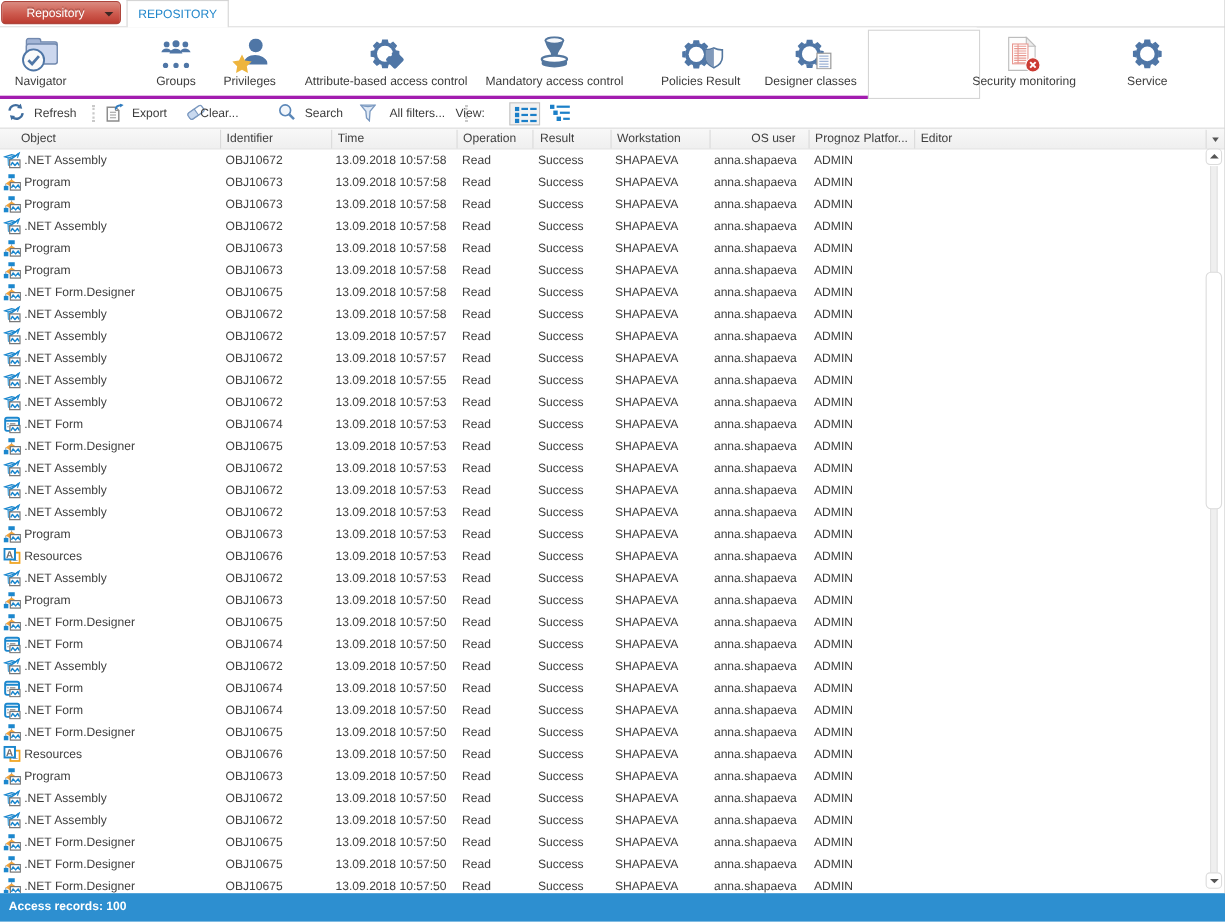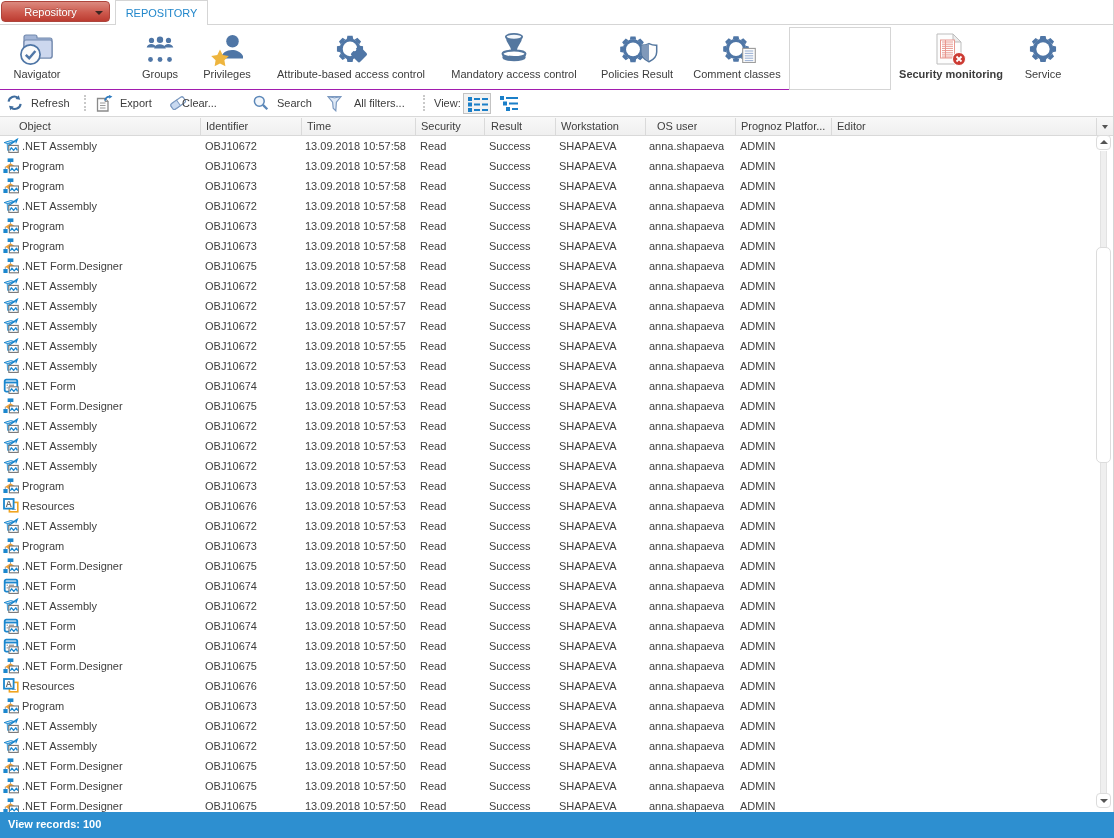--- a/index.html
+++ b/index.html
@@ -12,7 +12,7 @@
 #tab1{position:absolute;left:115px;top:0;width:93px;height:25px;background:#fff;border:1px solid #d5d5d5;border-bottom:none;
  color:#2287cb;text-align:center;line-height:25px;font-size:11px}
 
-#ribbon{position:absolute;left:0;top:25px;width:888px;height:65px;background:#fff;border-bottom:1px solid #a21caf}
+#ribbon{position:absolute;left:0;top:25px;width:888px;height:65px;background:#fff;border-bottom:3px solid #a21caf}
 .ritem{position:absolute;top:0;height:64px;text-align:center}
 .ritem .lbl{position:absolute;left:0;right:0;top:43px;font-size:11px;color:#3c3c3c;white-space:nowrap;text-align:center}
 .ritem svg{position:absolute;top:4px;left:50%;transform:translateX(-50%)}

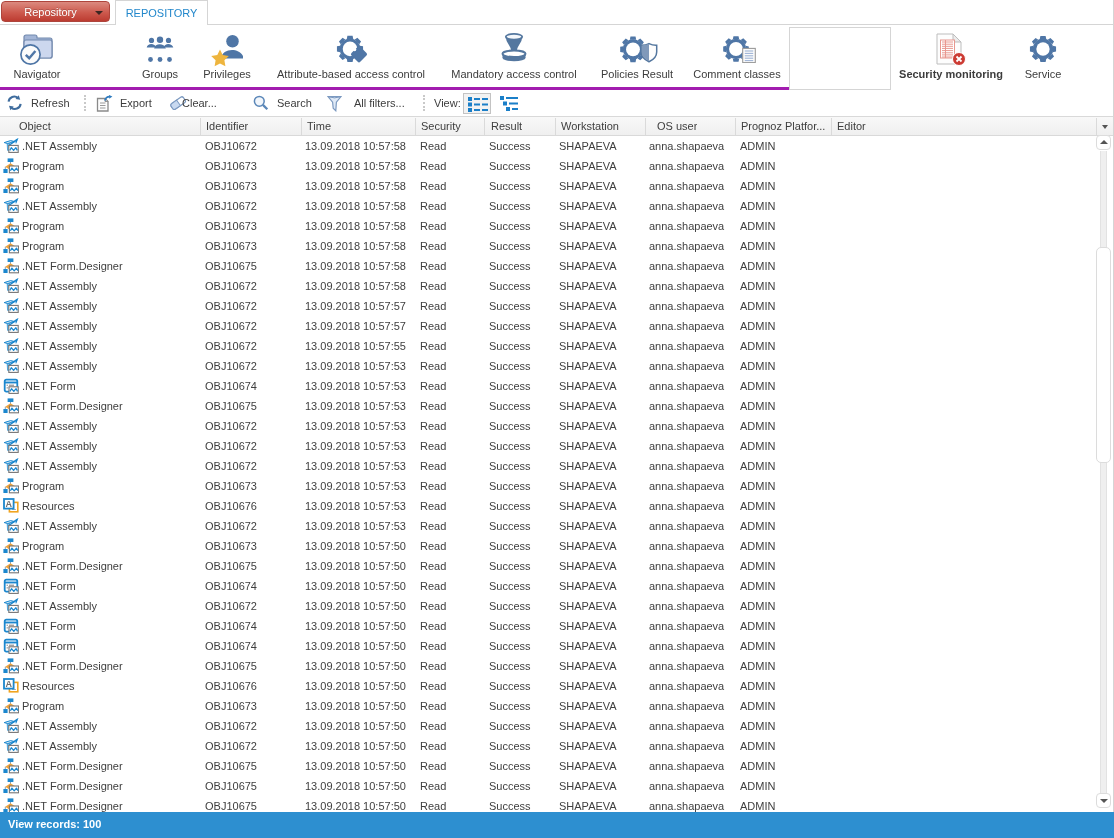--- a/index.html
+++ b/index.html
@@ -97,7 +97,7 @@
       </svg>
       <div class="lbl">Attribute-based access control</div>
     </div>
-    <div class="ritem" style="left:414px;width:200px;">
+    <div class="ritem" style="left:404px;width:200px;">
       <svg width="26" height="29" viewBox="0 0 26 29" style="top:8px">
         <path d="M4.8 3.6 Q4.6 8 8.2 12.5 Q10.2 15.2 10.3 18.5 L10.3 20.8 L15.7 20.8 L15.7 18.5 Q15.8 15.2 17.8 12.5 Q21.4 8 21.2 3.6 Z" fill="#54779f"></path>
         <ellipse cx="13" cy="3.8" rx="8.2" ry="2.9" fill="#f4f7fb" stroke="#54779f" stroke-width="1.8"></ellipse>

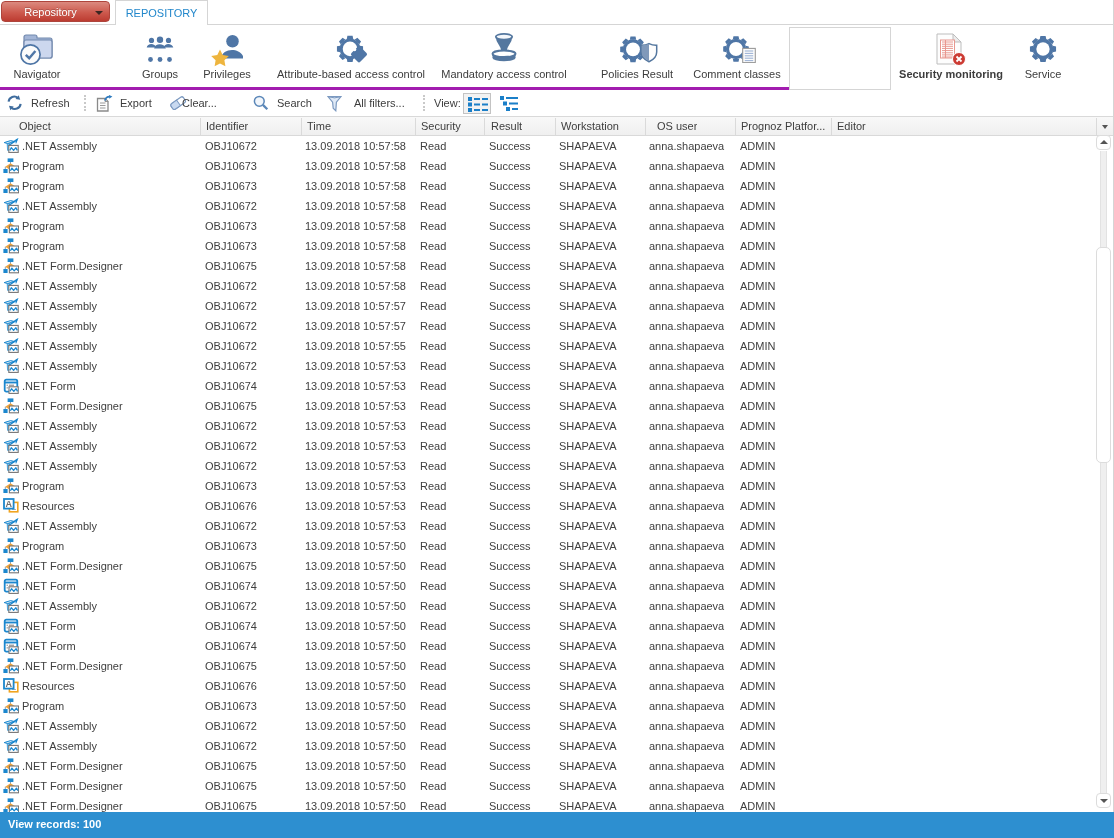--- a/index.html
+++ b/index.html
@@ -129,7 +129,7 @@
         <path d="M21.8 25.2 h8.4" stroke="#9fb4d6" stroke-width="1.1"></path>
         <path d="M21.8 27.6 h8.4" stroke="#9fb4d6" stroke-width="1.1"></path>
       </svg>
-      <div class="lbl">Comment classes</div>
+      <div class="lbl">Designer classes</div>
     </div>
     <div class="ritem" style="left:851px;width:200px;font-weight:bold;">
       <svg width="30" height="33" viewBox="0 0 30 33" style="top:8px">

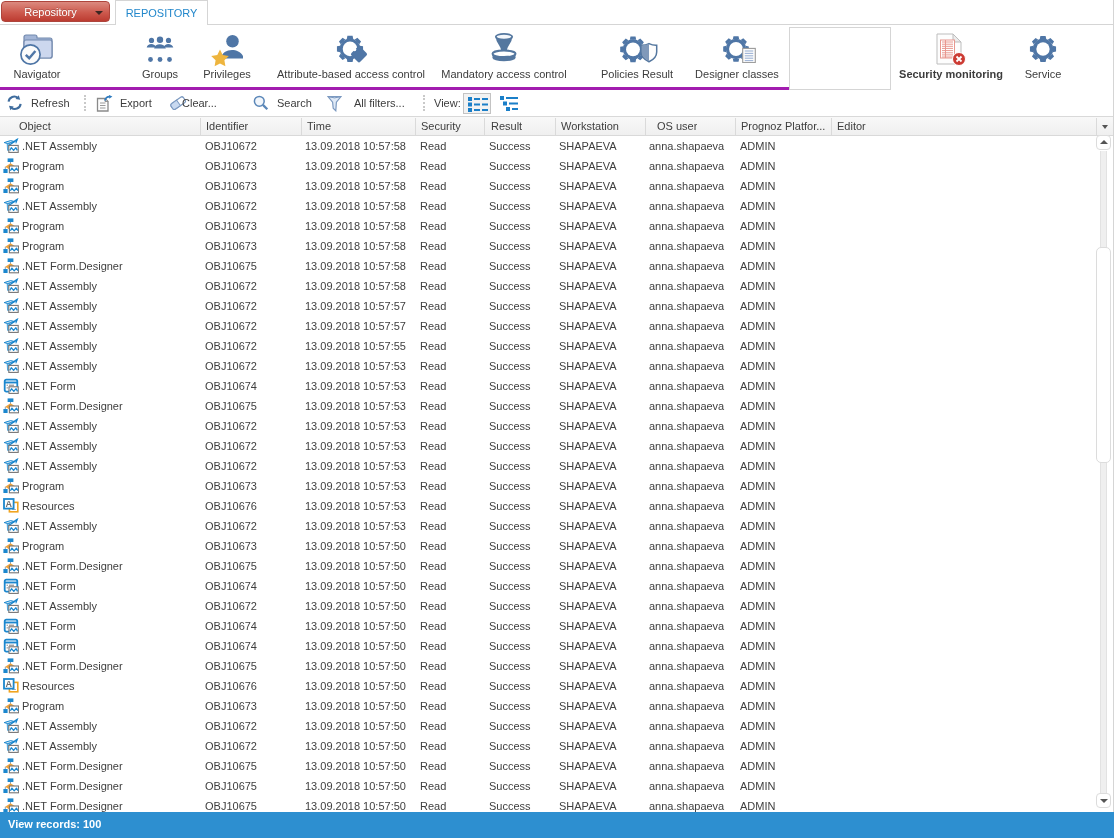--- a/index.html
+++ b/index.html
@@ -131,7 +131,7 @@
       </svg>
       <div class="lbl">Designer classes</div>
     </div>
-    <div class="ritem" style="left:851px;width:200px;font-weight:bold;">
+    <div class="ritem" style="left:831px;width:200px;">
       <svg width="30" height="33" viewBox="0 0 30 33" style="top:8px">
         <path d="M1 1 h16 l8 8 v22 h-24 Z" fill="#fdfdfd" stroke="#bdbdbd" stroke-width="1"></path>
         <path d="M17 1 l8 8 h-8 Z" fill="#ececec" stroke="#bdbdbd" stroke-width="1"></path>

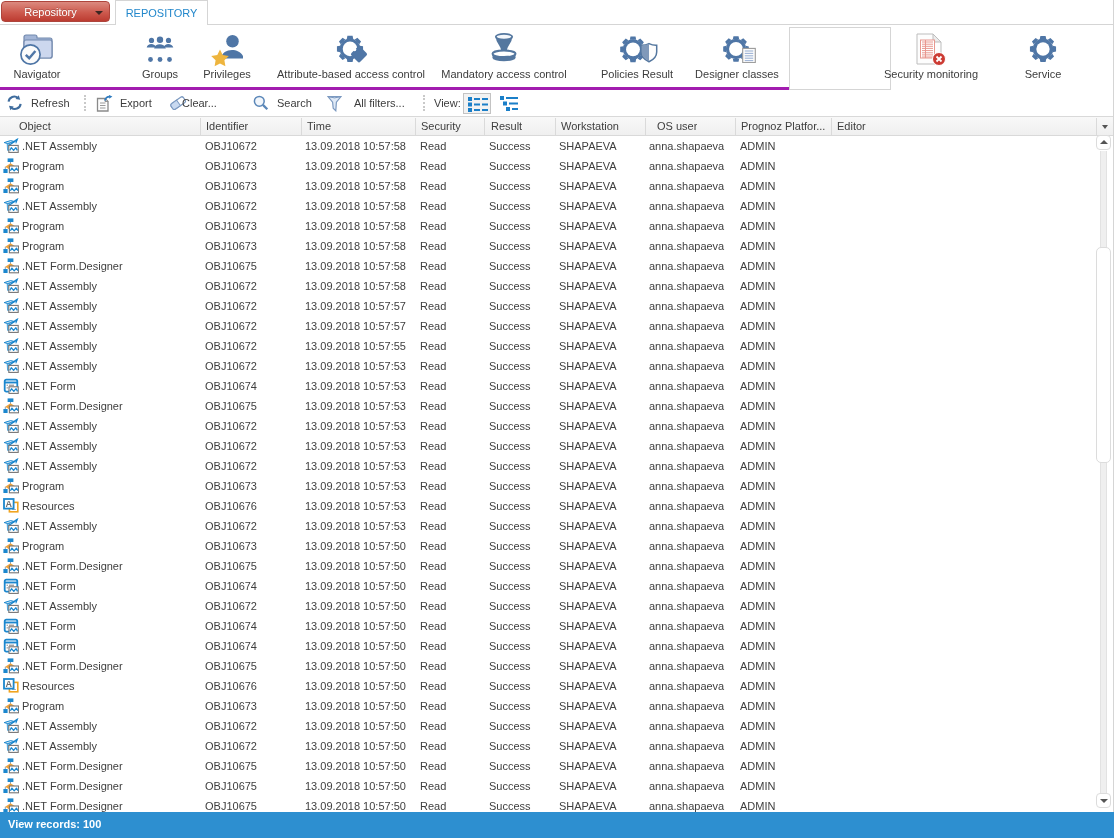--- a/index.html
+++ b/index.html
@@ -194,7 +194,7 @@
       </svg></div>
     <div class="titem" style="left:354px">All filters...</div>
     <div class="tsep" style="left:423px"></div>
-    <div class="titem" style="left:434px">View:</div>
+    <div class="titem" style="left:414px">View:</div>
     <div id="viewbtn">
       <svg width="20" height="15" viewBox="0 0 20 15">
         <g fill="#1b7fc8">

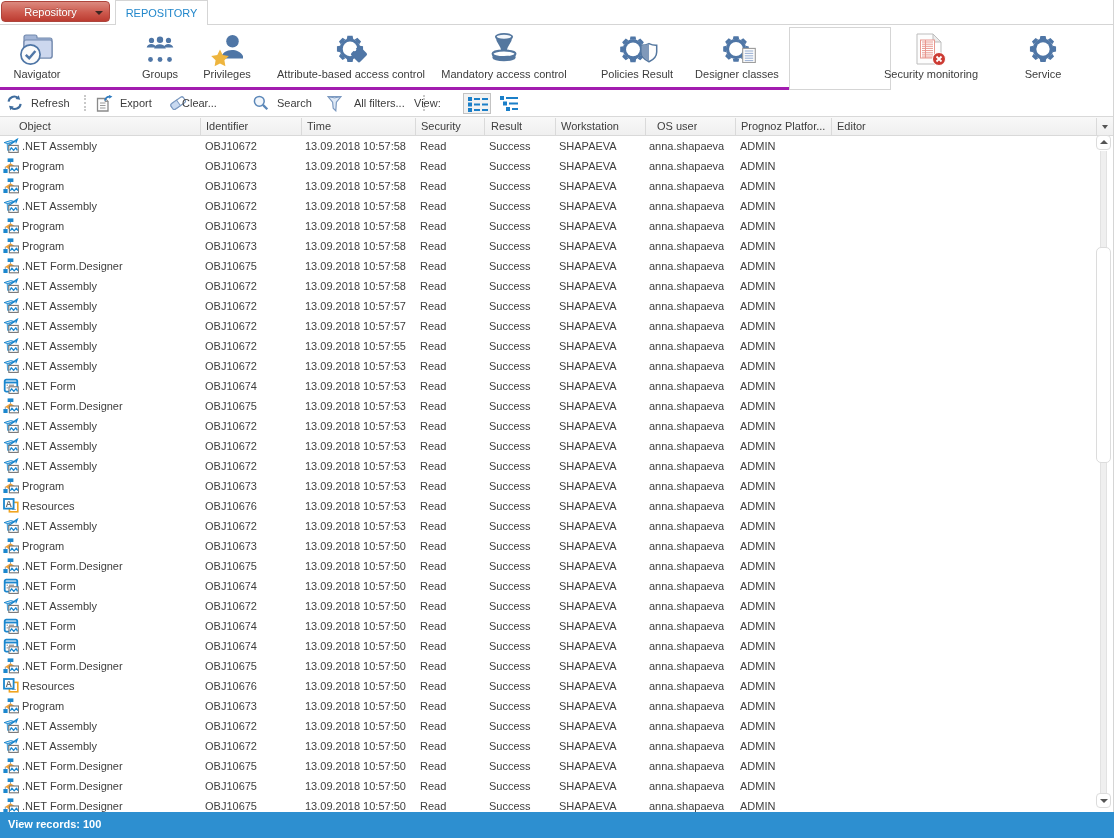--- a/index.html
+++ b/index.html
@@ -225,7 +225,7 @@
     <div class="hc" style="left:19px">Object</div>
     <div class="hc" style="left:206px">Identifier</div>
     <div class="hc" style="left:307px">Time</div>
-    <div class="hc" style="left:421px">Security</div>
+    <div class="hc" style="left:421px">Operation</div>
     <div class="hc" style="left:491px">Result</div>
     <div class="hc" style="left:561px">Workstation</div>
     <div class="hc" style="left:657px">OS user</div>

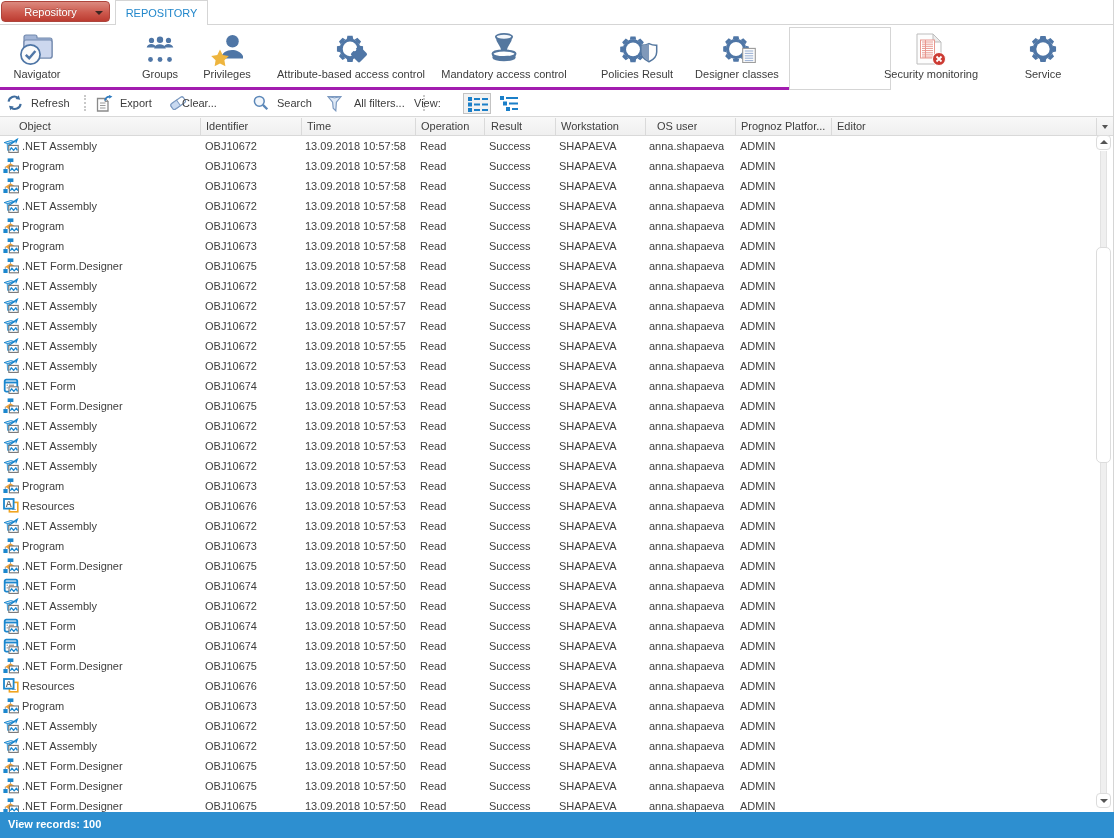--- a/index.html
+++ b/index.html
@@ -228,7 +228,7 @@
     <div class="hc" style="left:421px">Operation</div>
     <div class="hc" style="left:491px">Result</div>
     <div class="hc" style="left:561px">Workstation</div>
-    <div class="hc" style="left:657px">OS user</div>
+    <div class="hc" style="left:683px">OS user</div>
     <div class="hc" style="left:741px">Prognoz Platfor...</div>
     <div class="hc" style="left:837px">Editor</div>
     <div class="vs" style="left:200px"></div>

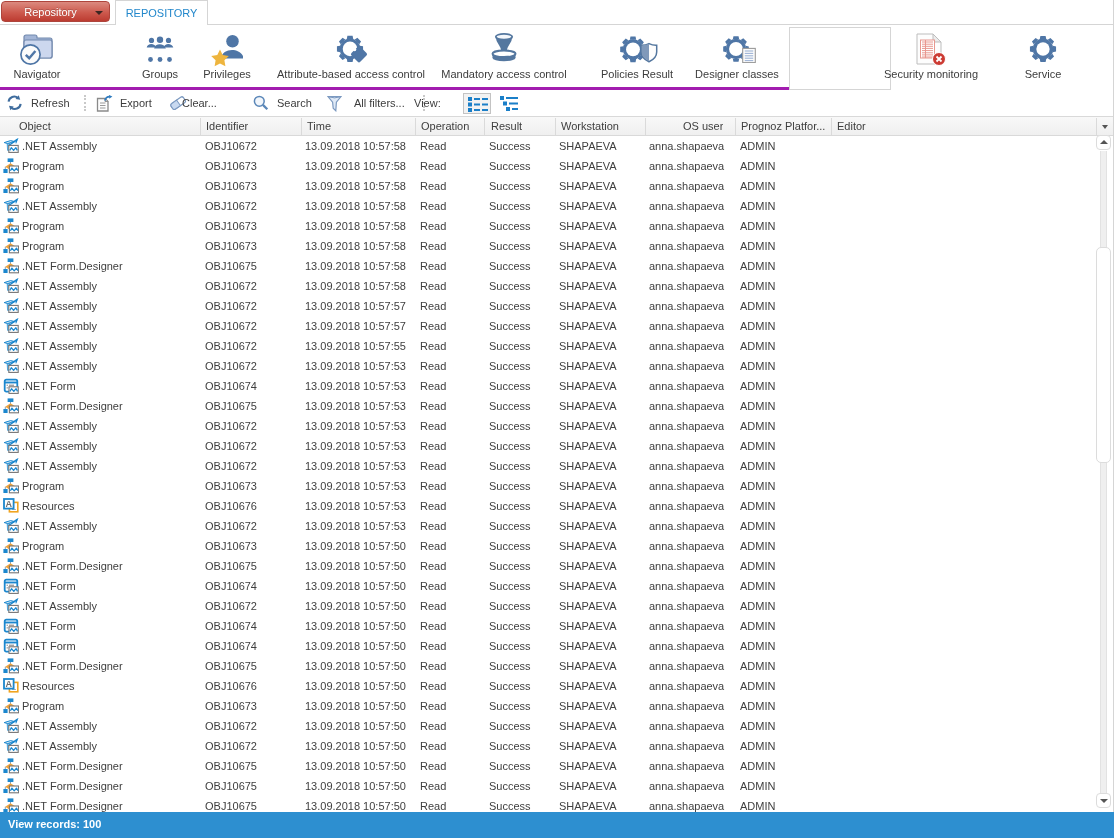--- a/index.html
+++ b/index.html
@@ -882,6 +882,6 @@
       <div class="tri" style="top:5px;border-top:4px solid #555"></div>
     </div>
   </div>
-<div id="status">View records: 100</div>
+<div id="status">Access records: 100</div>
 <div id="rborder"></div>
 </body></html>

